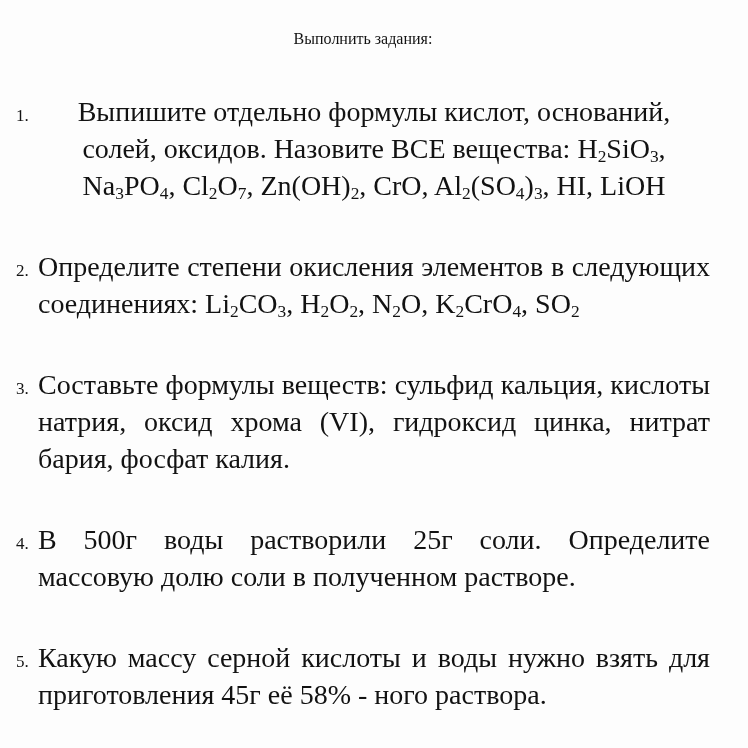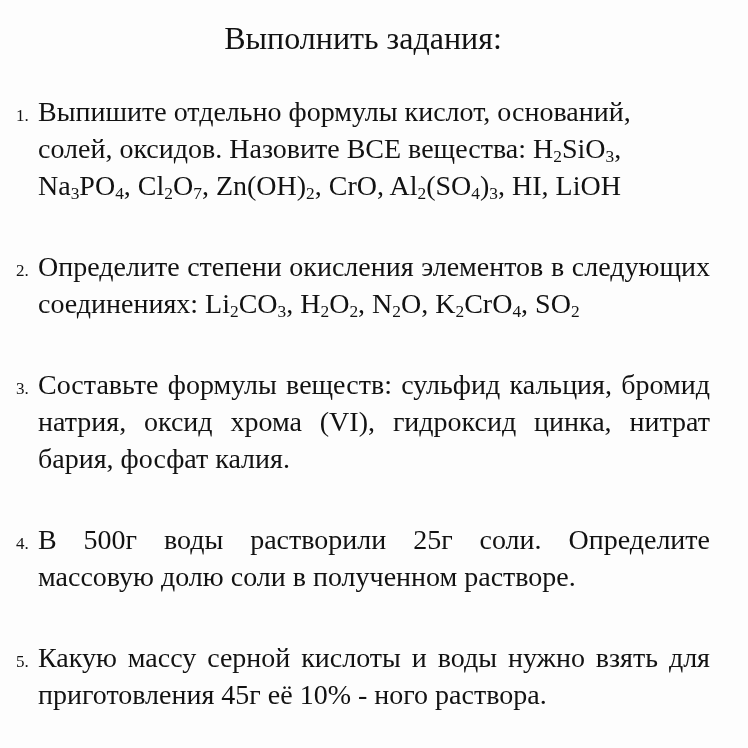--- a/index.html
+++ b/index.html
@@ -22,7 +22,7 @@
   }
   .doc-title {
     text-align: center;
-    font-size: 32px;
+    font-size: 16px;
     line-height: 37px;
     margin: 0 0 36px 0;
     font-weight: normal;

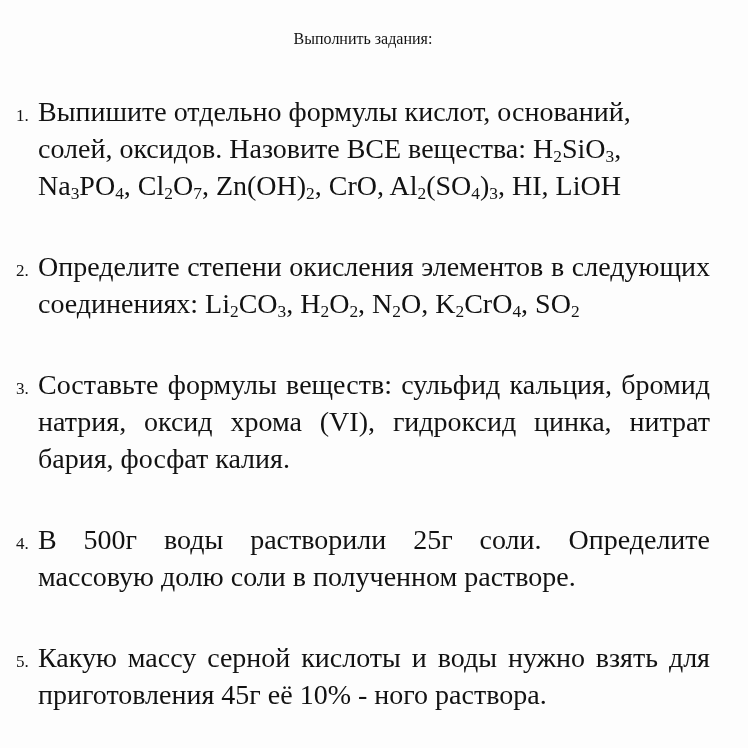--- a/index.html
+++ b/index.html
@@ -47,6 +47,7 @@
     flex: 1 1 auto;
     font-size: 28px;
     line-height: 37px;
+    text-align: center;
   }
   .task-text.justify {
     text-align: justify;

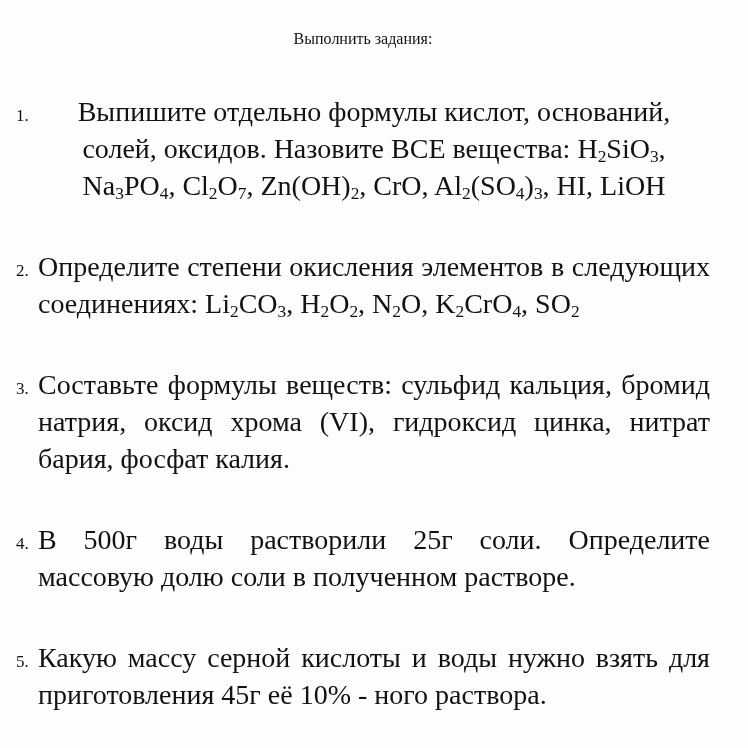--- a/index.html
+++ b/index.html
@@ -82,7 +82,7 @@
 
     <div class="task">
       <span class="task-num">3.</span>
-      <span class="task-text justify">Составьте формулы веществ: сульфид кальция, бромид натрия, оксид хрома (VI), гидроксид цинка, нитрат бария, фосфат калия.</span>
+      <span class="task-text justify">Составьте формулы веществ: сульфид кальция, кислоты натрия, оксид хрома (VI), гидроксид цинка, нитрат бария, фосфат калия.</span>
     </div>
 
     <div class="task">

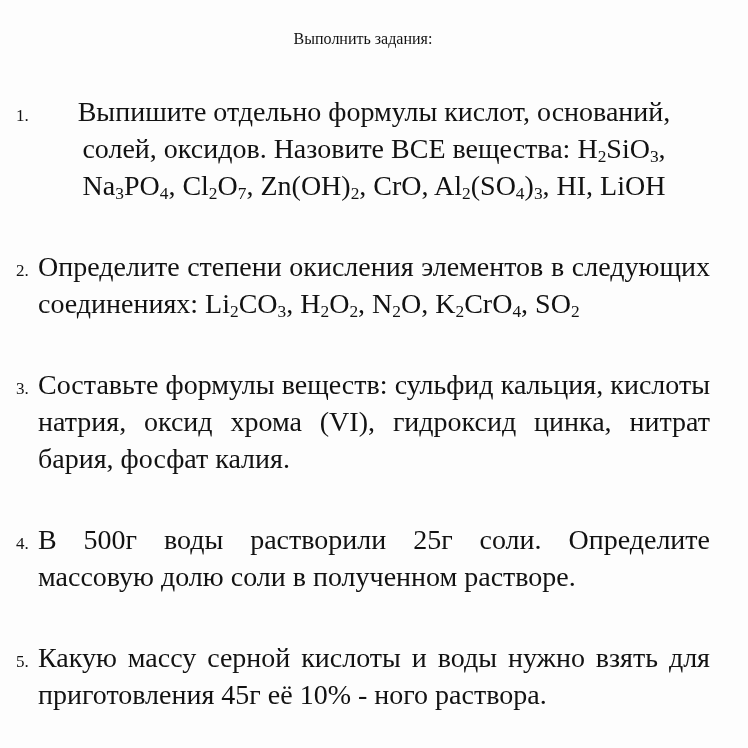--- a/index.html
+++ b/index.html
@@ -92,7 +92,7 @@
 
     <div class="task">
       <span class="task-num">5.</span>
-      <span class="task-text justify">Какую массу серной кислоты и воды нужно взять для приготовления 45г её 10% - ного раствора.</span>
+      <span class="task-text justify">Какую массу серной кислоты и воды нужно взять для приготовления 45г её 58% - ного раствора.</span>
     </div>
 
   </div>

